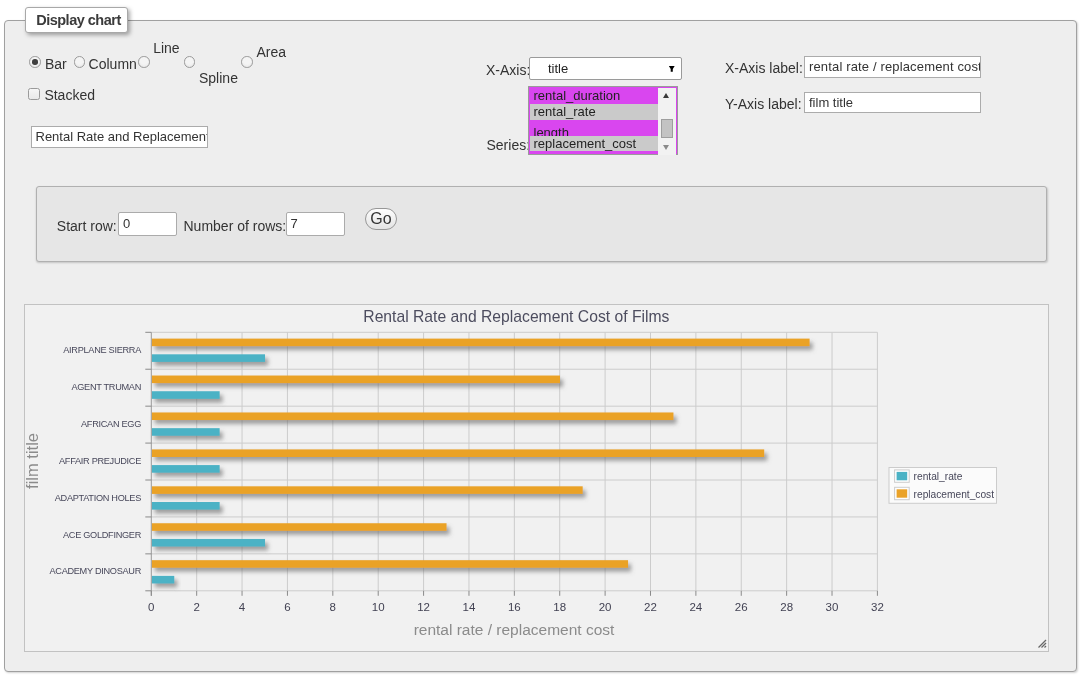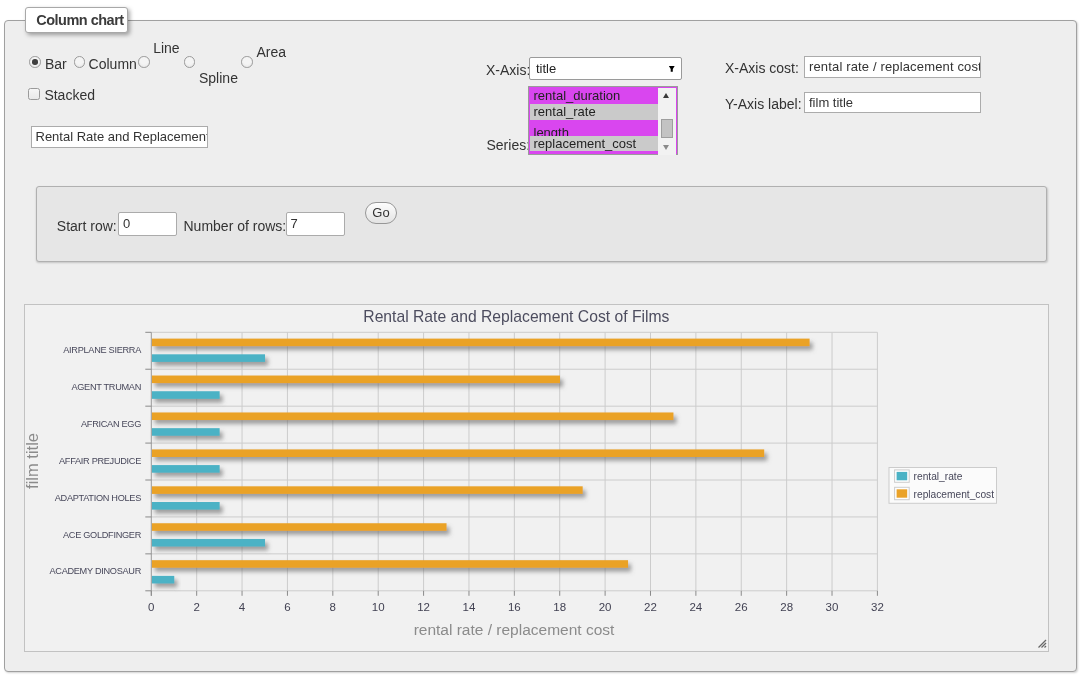--- a/index.html
+++ b/index.html
@@ -33,7 +33,7 @@
 </style></head>
 <body>
 <div id="fs"></div>
-<div id="legendbox">Column chart</div>
+<div id="legendbox">Display chart</div>
 
 <div class="radio on" style="left:29.3px;top:56.3px"></div>
 <span class="lbl" style="left:45px;top:55.5px">Bar</span>

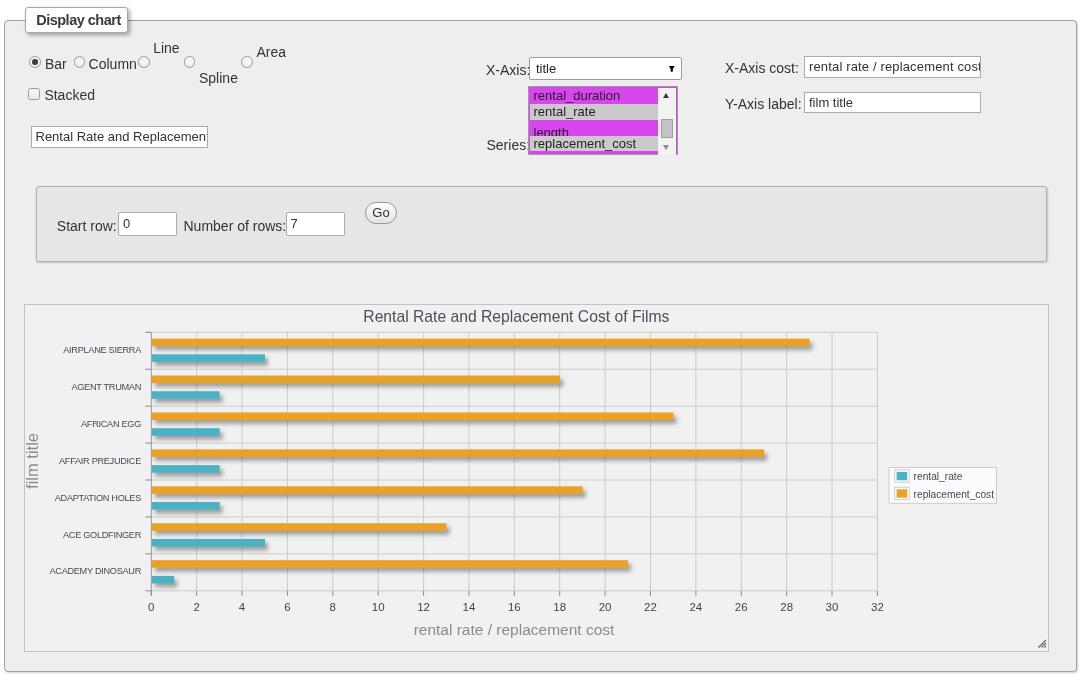--- a/index.html
+++ b/index.html
@@ -16,7 +16,7 @@
 #cb{position:absolute;left:28.4px;top:88.3px;width:11.5px;height:11.7px;border:1px solid #9a9a9a;border-radius:2.5px;
   background:linear-gradient(#f6f6f6,#e9e9e9)}
 #sel{position:absolute;left:529px;top:57px;width:153px;height:23px;background:#fff;border:1px solid #9a9a9a;
-  border-radius:2px;font-size:13px;color:#222;line-height:21px;padding-left:6px}
+  border-radius:2px;font-size:13px;color:#222;line-height:21px;padding-left:18px}
 #sel .arr{position:absolute;right:6px;top:7.5px;width:6.5px;height:6.3px;background:#000;
   clip-path:polygon(0 0,100% 0,66% 55%,66% 100%,34% 100%,34% 55%)}
 #lb{position:absolute;left:527.5px;top:85.5px;width:150px;height:69px;background:#d946ef;border:1px solid #9a9a9a}

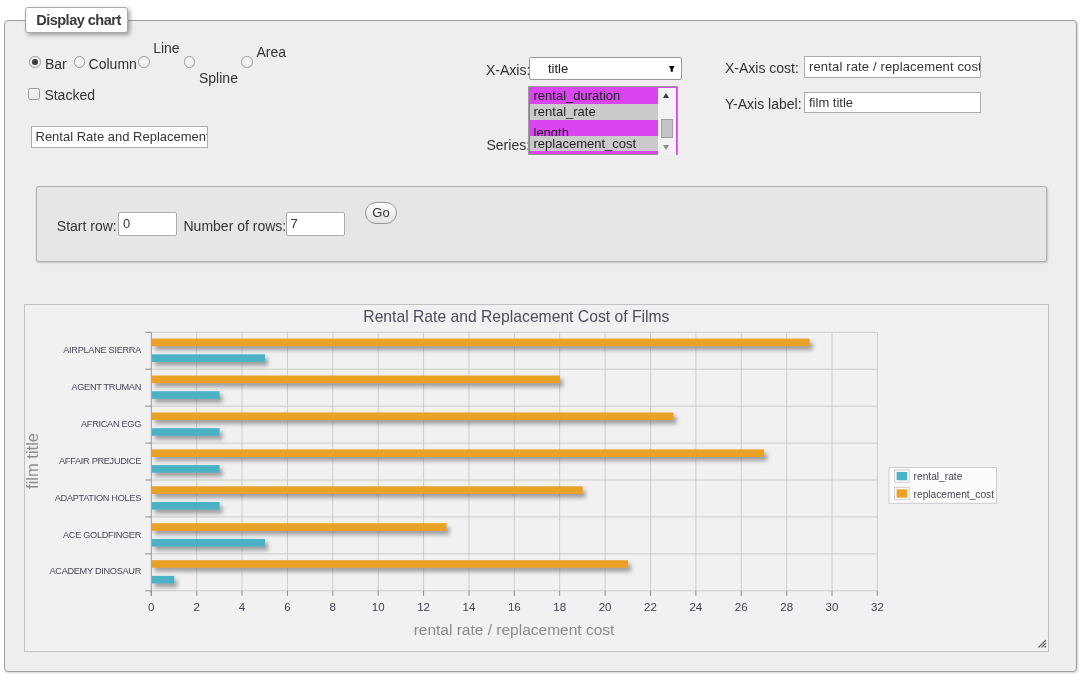--- a/index.html
+++ b/index.html
@@ -66,7 +66,7 @@
   </div>
 </div>
 
-<span class="lbl" style="left:725px;top:60px">X-Axis cost:</span>
+<span class="lbl" style="left:725px;top:60px">X-Axis label:</span>
 <div class="inp" style="left:804px;top:55.5px;width:177px;height:22.5px;letter-spacing:0.15px">rental rate / replacement cost</div>
 <span class="lbl" style="left:725px;top:95.5px">Y-Axis label:</span>
 <div class="inp" style="left:804px;top:91.6px;width:177px;height:21.5px">film title</div>

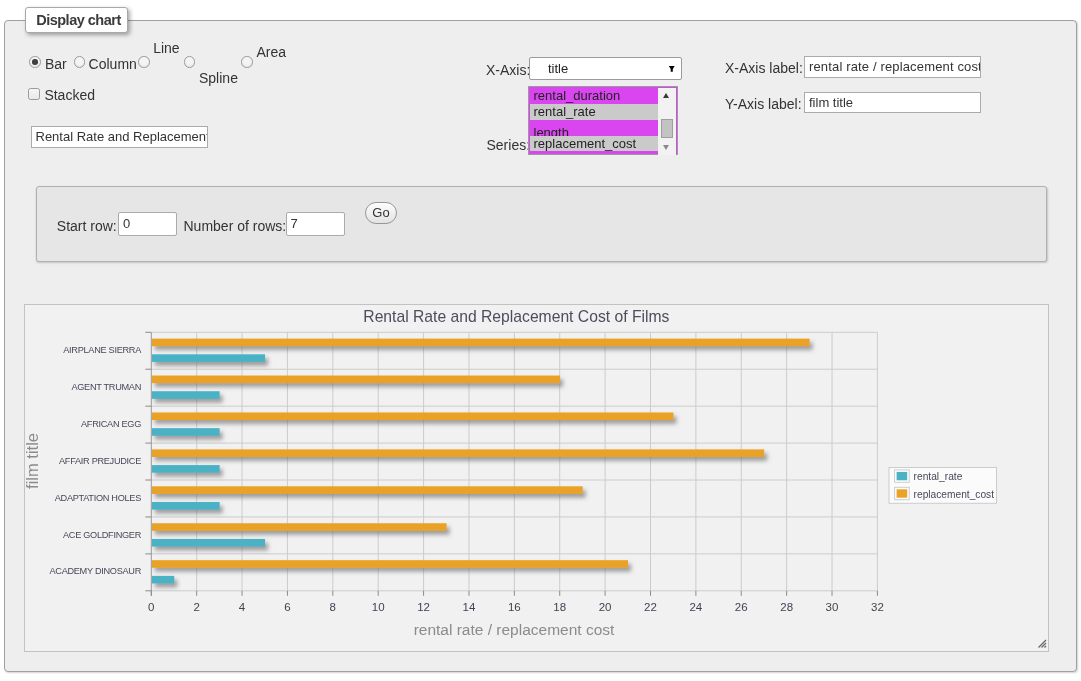--- a/index.html
+++ b/index.html
@@ -26,8 +26,8 @@
 #sb .th{position:absolute;left:2.5px;top:31.5px;width:12.5px;height:19px;background:#c3c3c3;border:1px solid #9e9e9e}
 .sarr{position:absolute;left:4.5px;width:0;height:0;border-left:3.9px solid transparent;border-right:3.9px solid transparent}
 #srbox{position:absolute;left:35.8px;top:186px;width:1011.4px;height:76px;background:#e6e6e6;border:1px solid #b0b0b0;border-radius:3px;box-shadow:0.5px 1px 2px rgba(0,0,0,.18)}
-#go{position:absolute;left:364.7px;top:202px;width:32.5px;height:22.1px;border:1px solid #979797;border-radius:11px;
-  background:linear-gradient(#fdfdfd,#e3e3e3);font-size:13px;color:#333;text-align:center;line-height:20.5px}
+#go{position:absolute;left:364.7px;top:208px;width:32.5px;height:22.1px;border:1px solid #979797;border-radius:11px;
+  background:linear-gradient(#fdfdfd,#e3e3e3);font-size:16px;color:#333;text-align:center;line-height:20.5px}
 #chart{position:absolute;left:24px;top:304px;width:1024.5px;height:347.5px;background:#f1f1f1;border:1px solid #c2c2c2}
 svg text{font-family:"Liberation Sans",sans-serif}
 </style></head>

